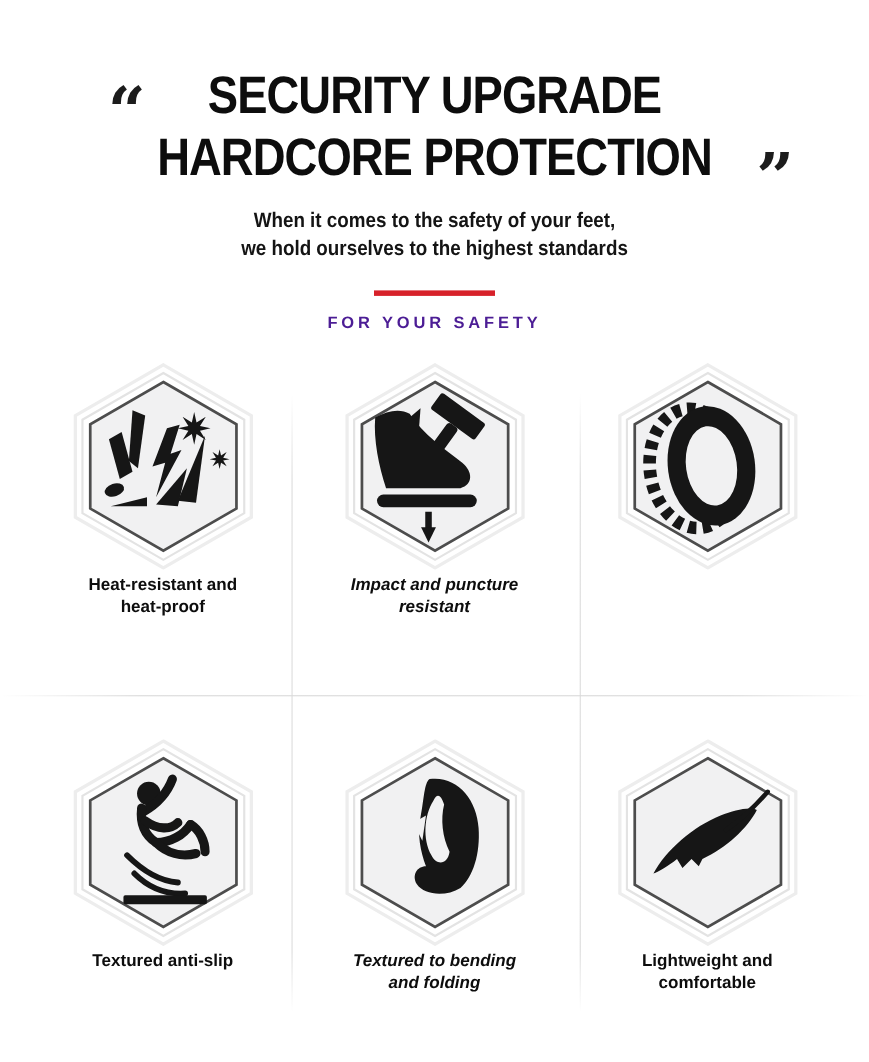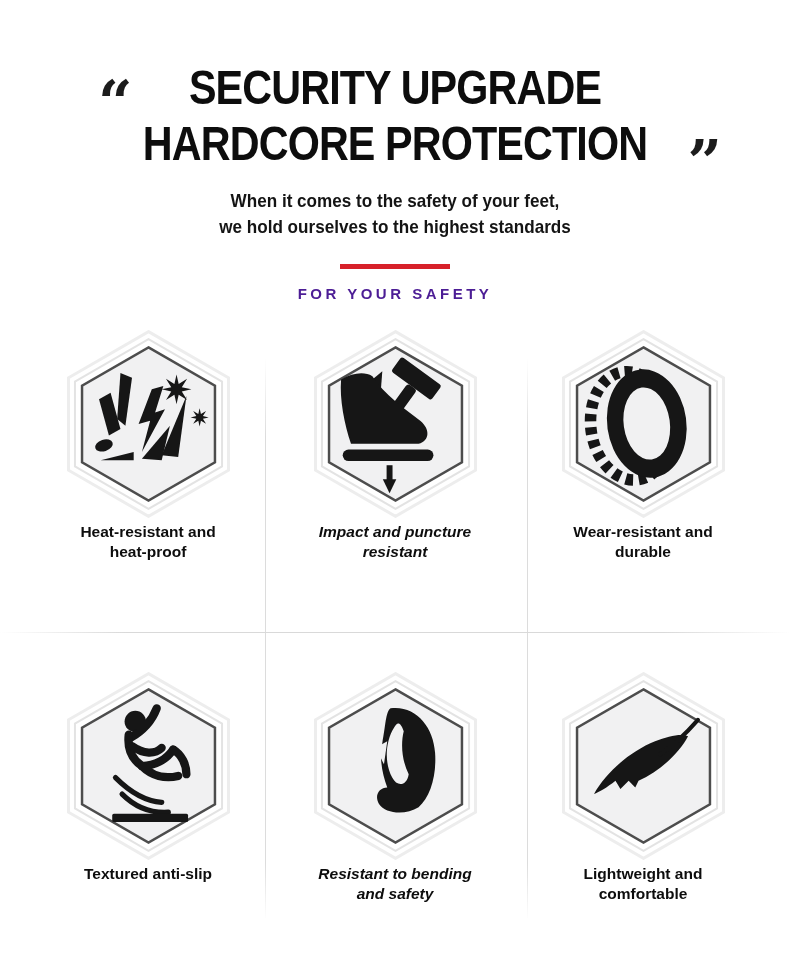--- a/index.html
+++ b/index.html
@@ -128,7 +128,6 @@
         <ellipse cx="52" cy="57" rx="14" ry="22" fill="#f1f1f2"></ellipse>
       </g>
     </svg>
-    <div class="label">Wear-resistant and durable</div>
   </div>
 
   <div class="cell row2 col1">

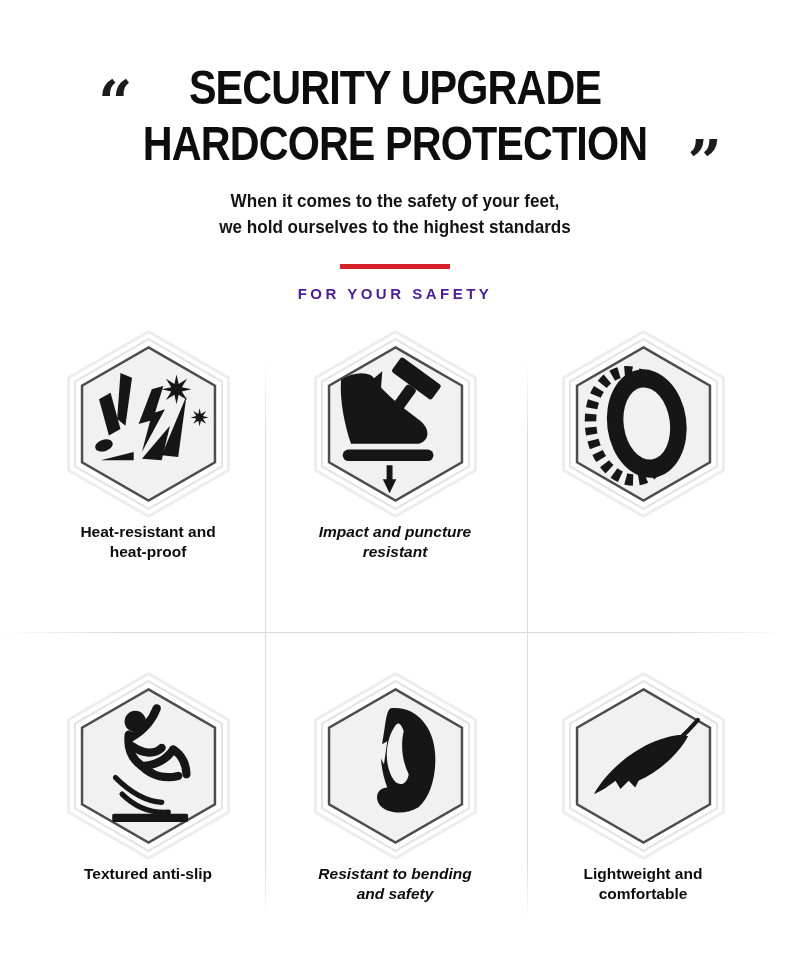--- a/index.html
+++ b/index.html
@@ -162,7 +162,7 @@
         M 49,34 C 44,42 43,55 48,64 C 51,70 57,69 58,62 C 54,54 53,44 55,36 C 53,30 51,30 49,34 Z"></path>
       <polygon points="38,46 45,42 43,56" fill="#f1f1f2"></polygon>
     </svg>
-    <div class="label">Resistant to bending and safety</div>
+    <div class="label">Textured to bending and folding</div>
   </div>
 
   <div class="cell row2 col3">

